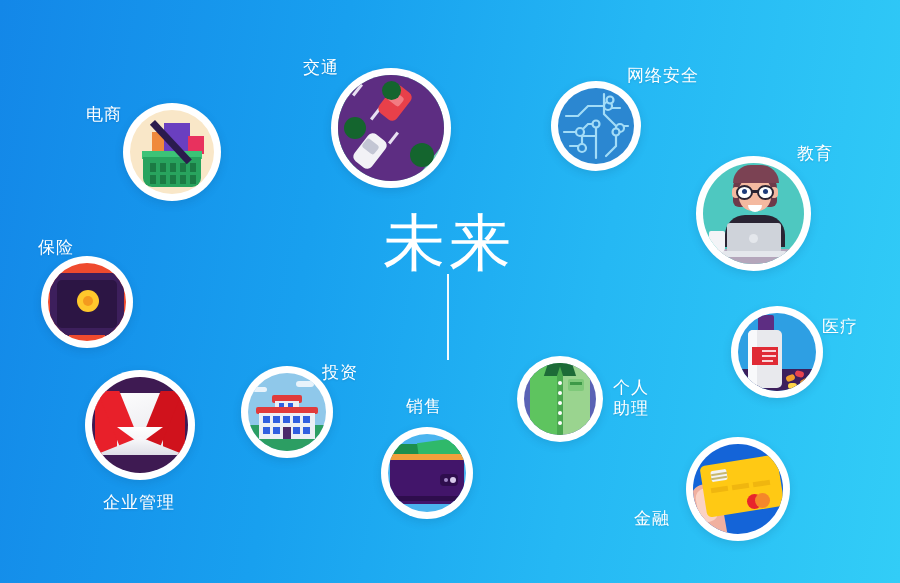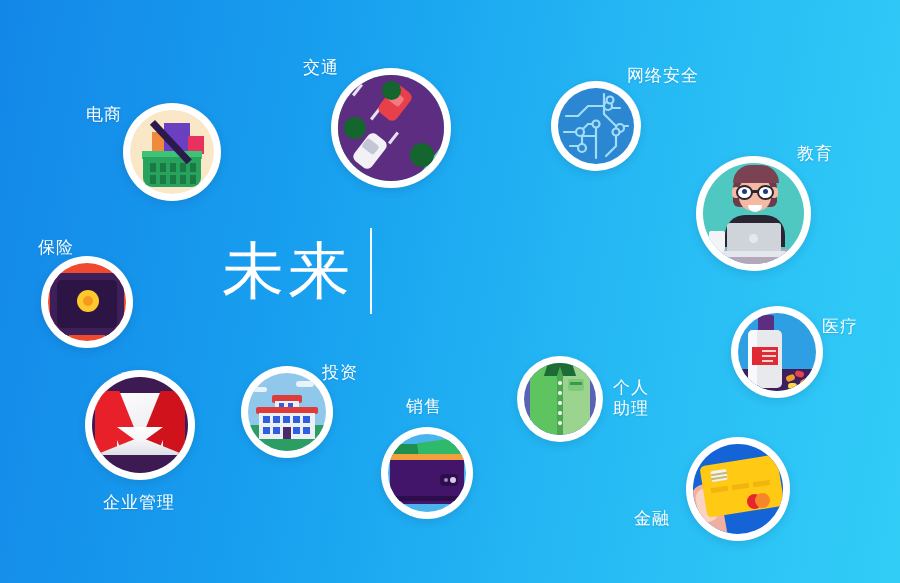--- a/index.html
+++ b/index.html
@@ -22,11 +22,12 @@
   .headline {
     position: absolute;
     left: 222px;
-    top: 218px;
+    top: 212px;
     width: 470px;
     height: 105px;
     display: flex;
     align-items: center;
+    flex-direction: column;
   }
   .headline-main {
     font-size: 62px;

